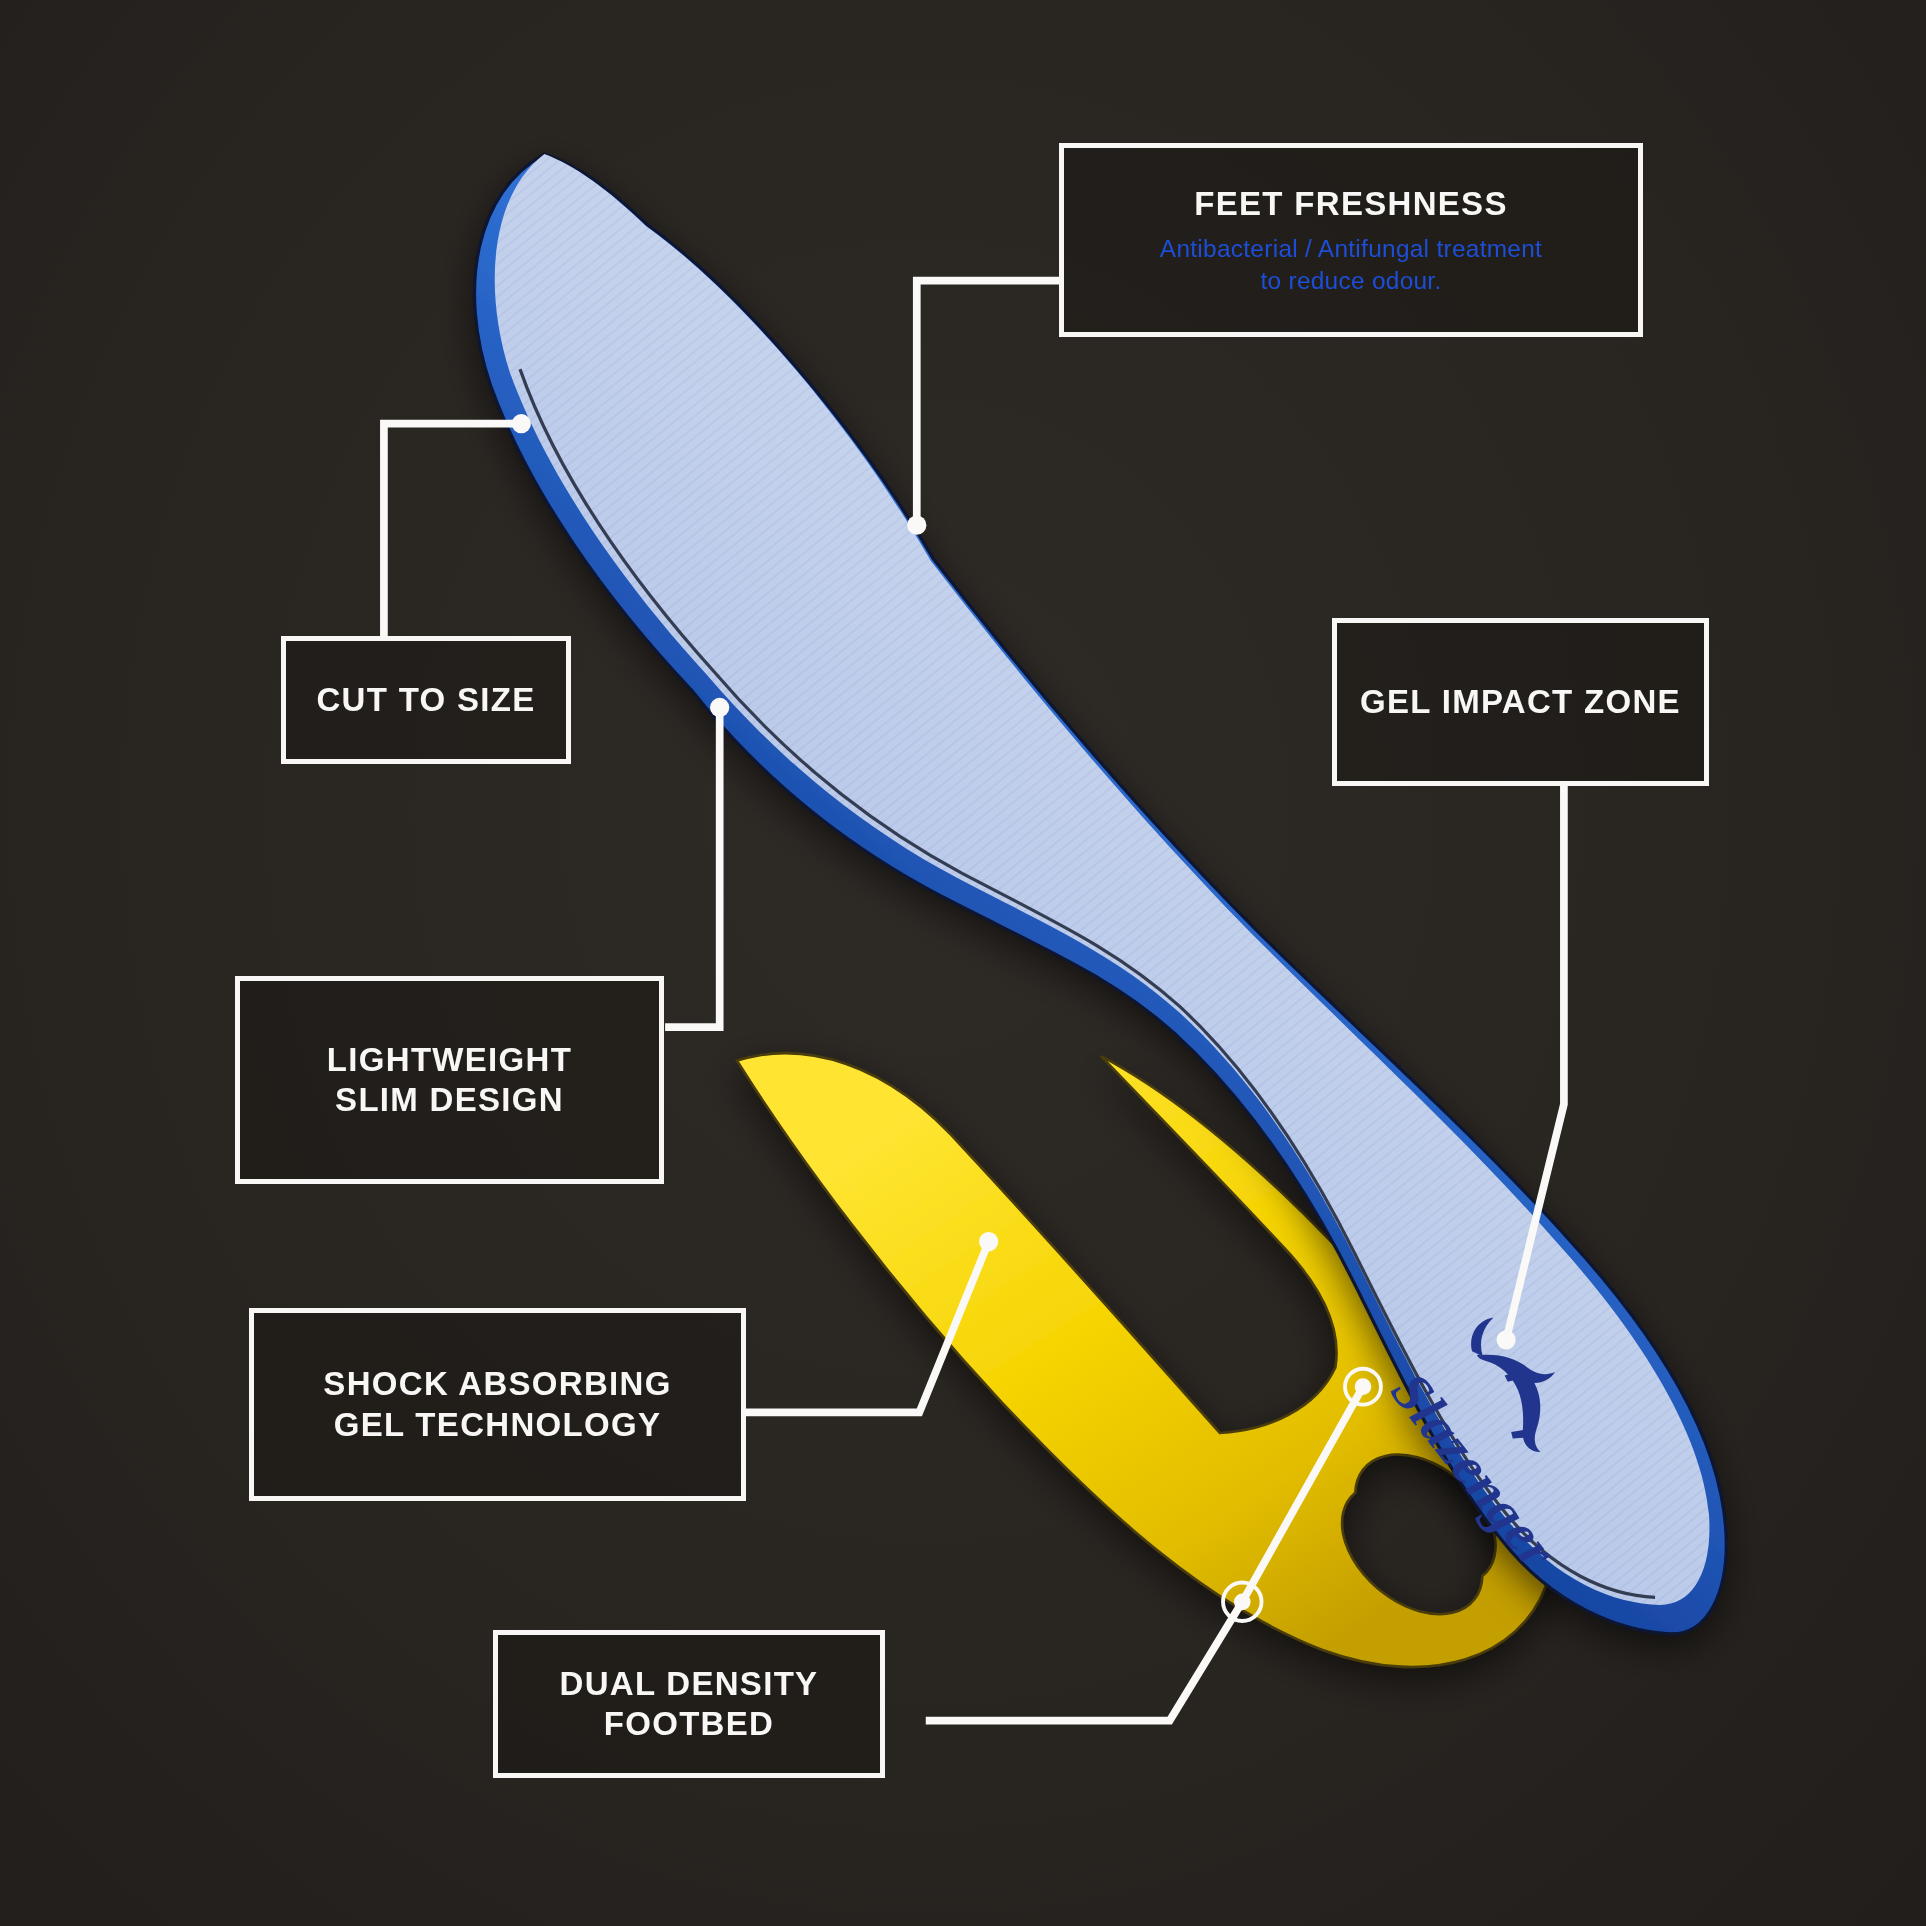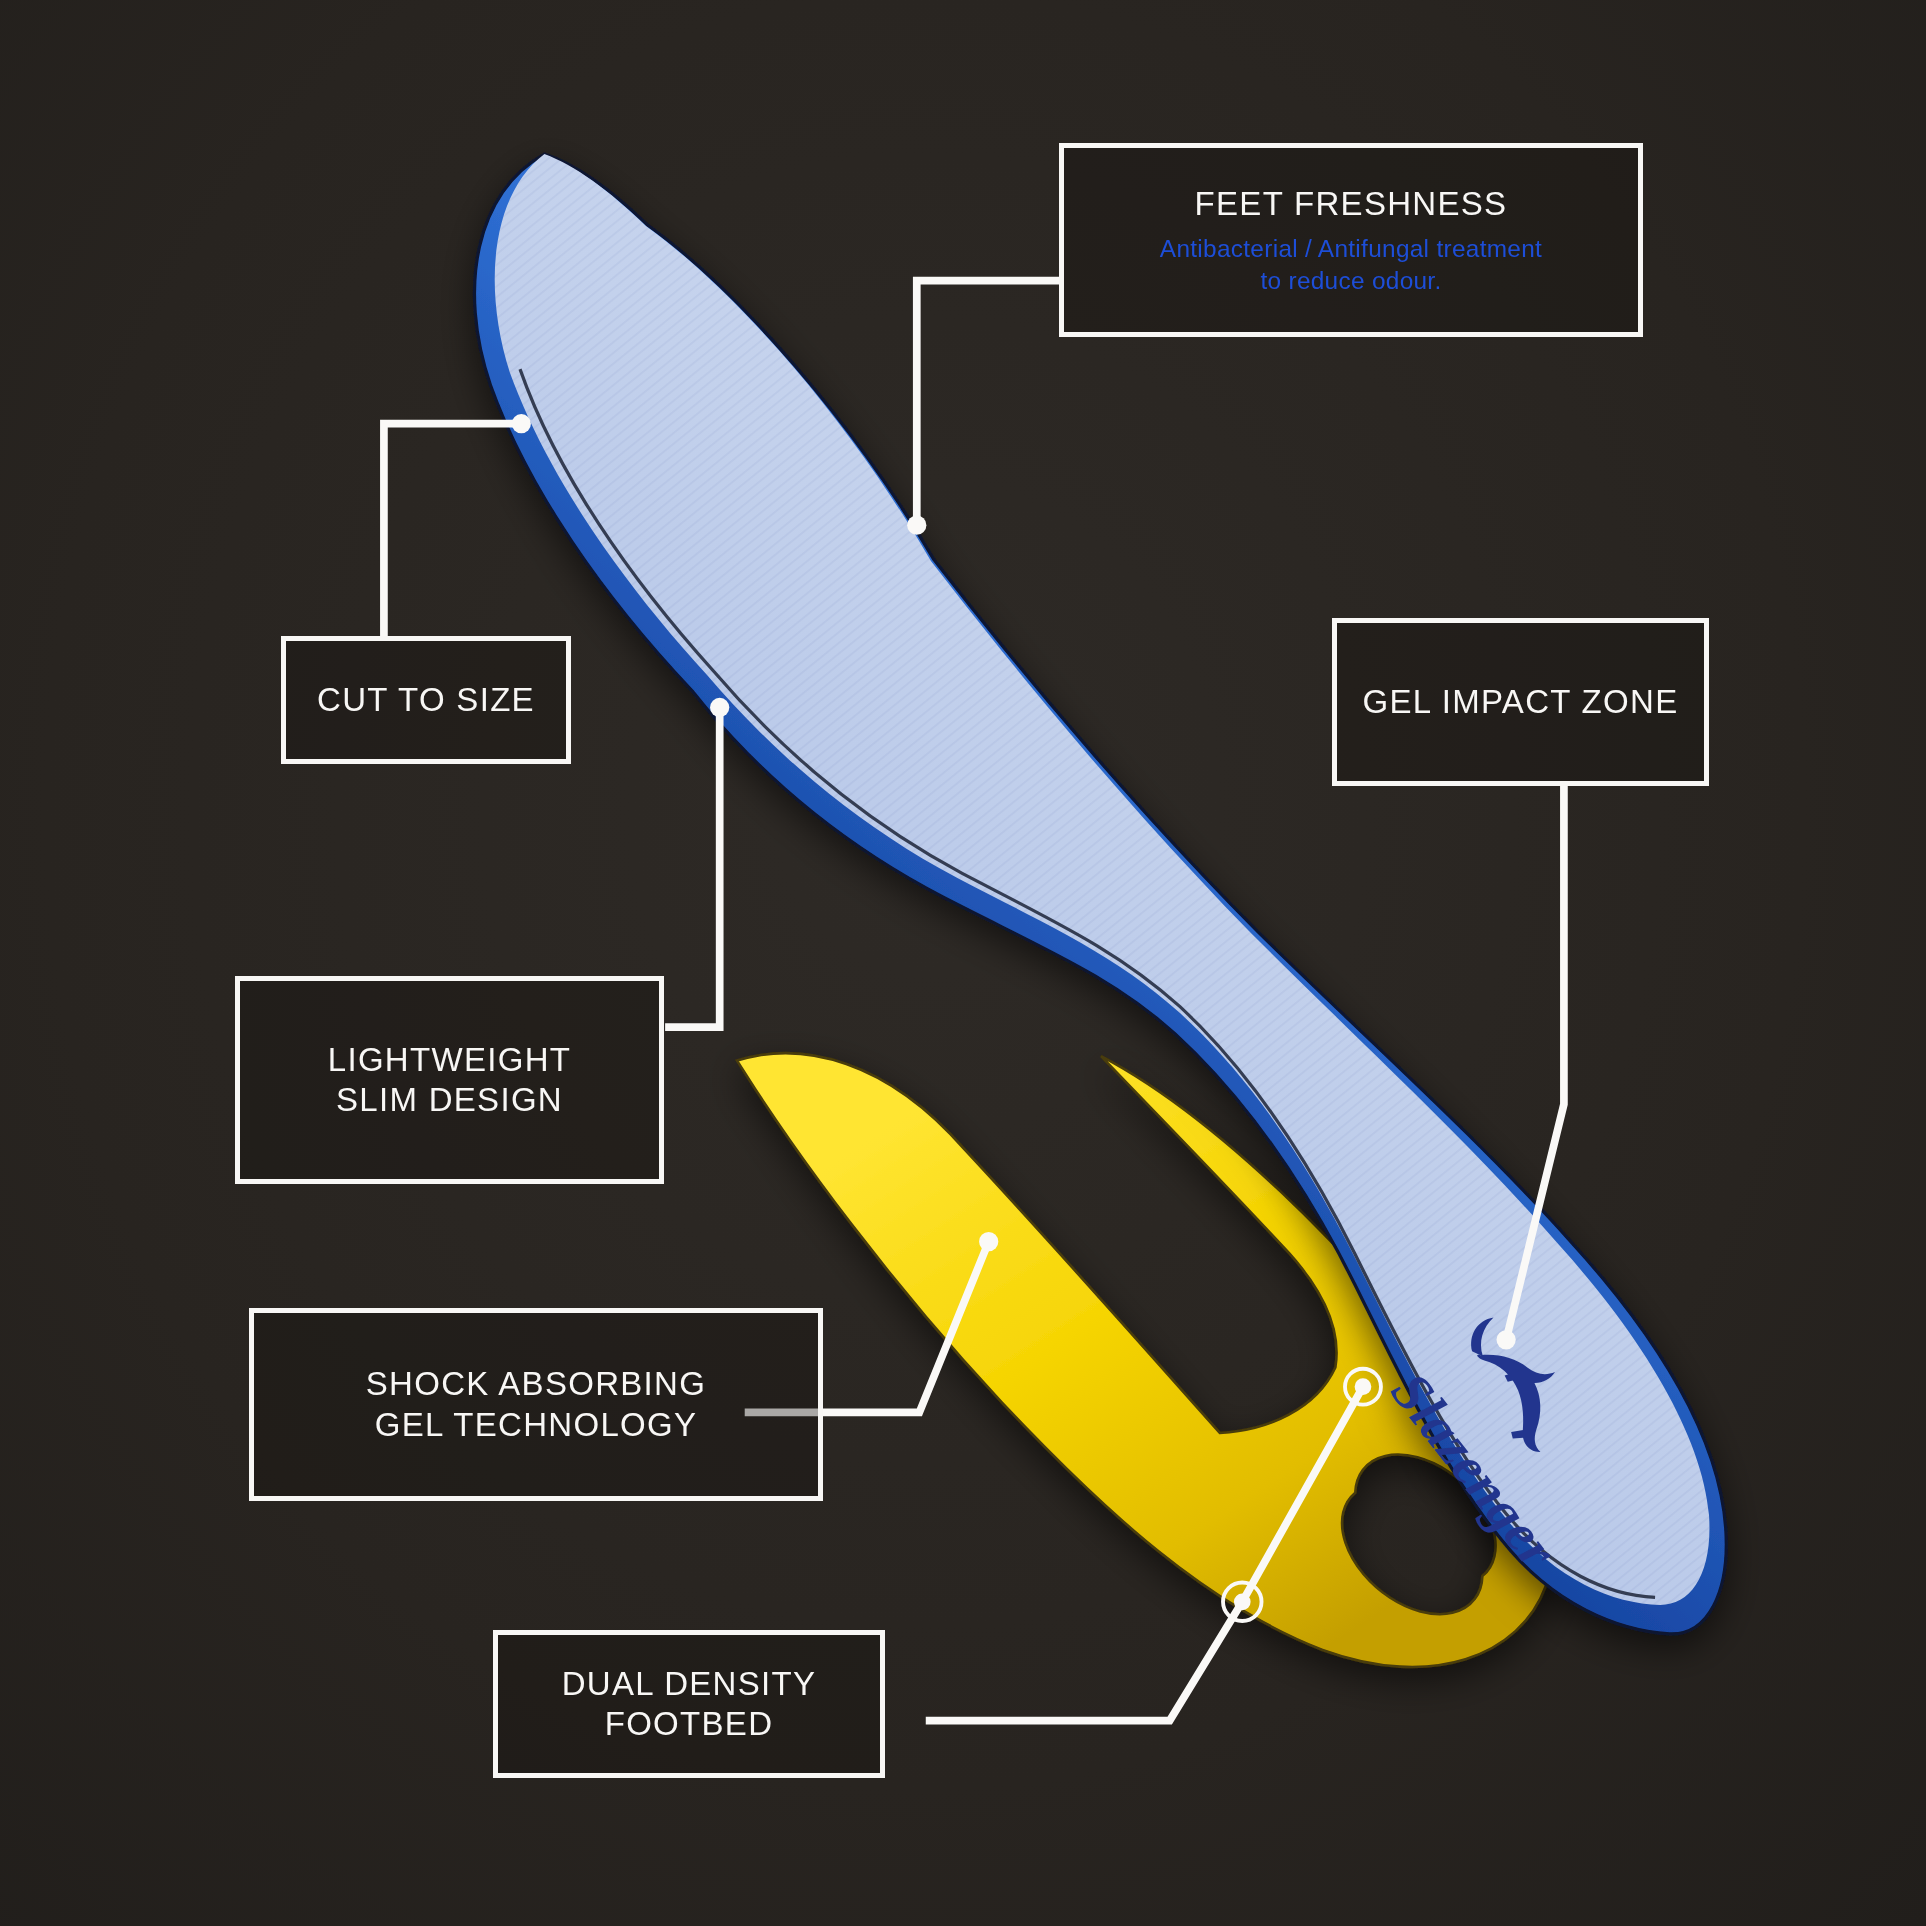--- a/index.html
+++ b/index.html
@@ -20,7 +20,7 @@
     box-sizing:border-box;
   }
   .callout .title{
-    font-size:33px;font-weight:400;letter-spacing:1.3px;line-height:1.22;
+    font-size:33px;font-weight:700;letter-spacing:1.3px;line-height:1.22;
     text-transform:uppercase;
   }
   .callout .subtitle{

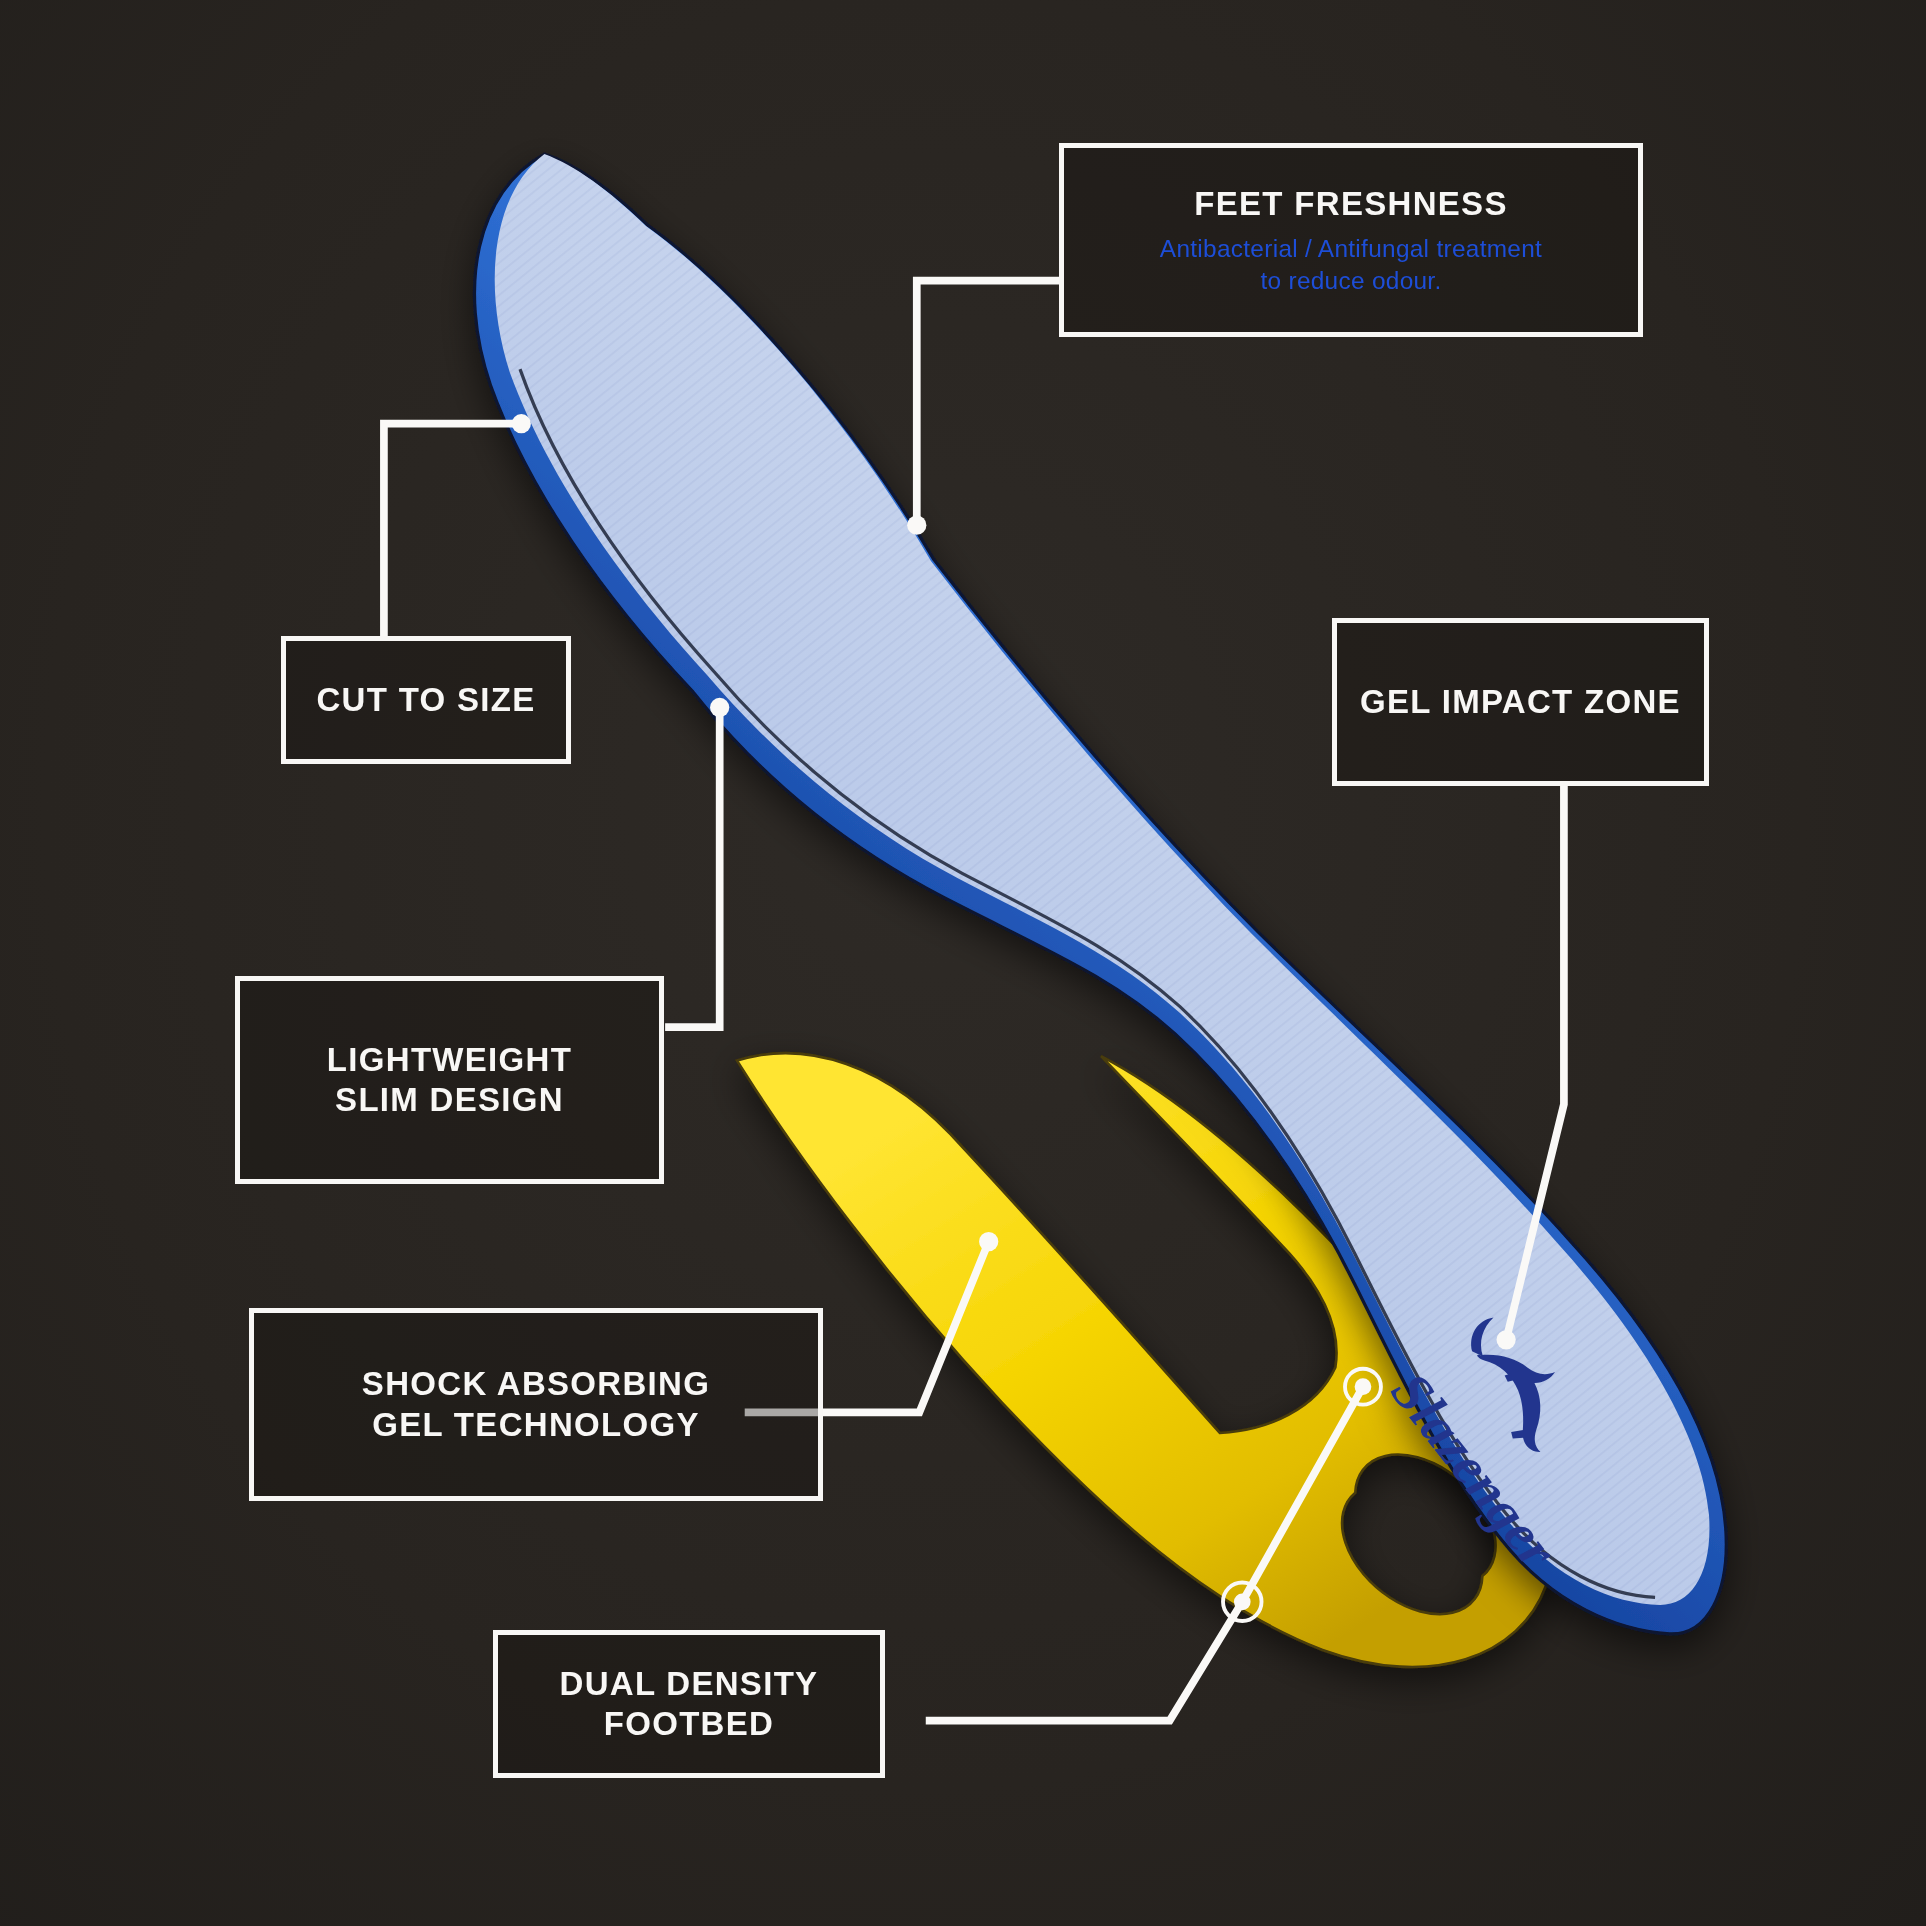--- a/index.html
+++ b/index.html
@@ -31,7 +31,7 @@
   #box-cut       {left:281px; top:636px;width:290px;height:128px;}
   #box-gel       {left:1332px;top:618px;width:377px;height:168px;}
   #box-light     {left:235px; top:976px;width:429px;height:208px;}
-  #box-shock     {left:249px; top:1308px;width:574px;height:193px;}
+  #box-shock     {left:249px; top:1308px;width:497px;height:193px;}
   #box-dual      {left:493px; top:1630px;width:392px;height:148px;}
 </style>
 </head>

